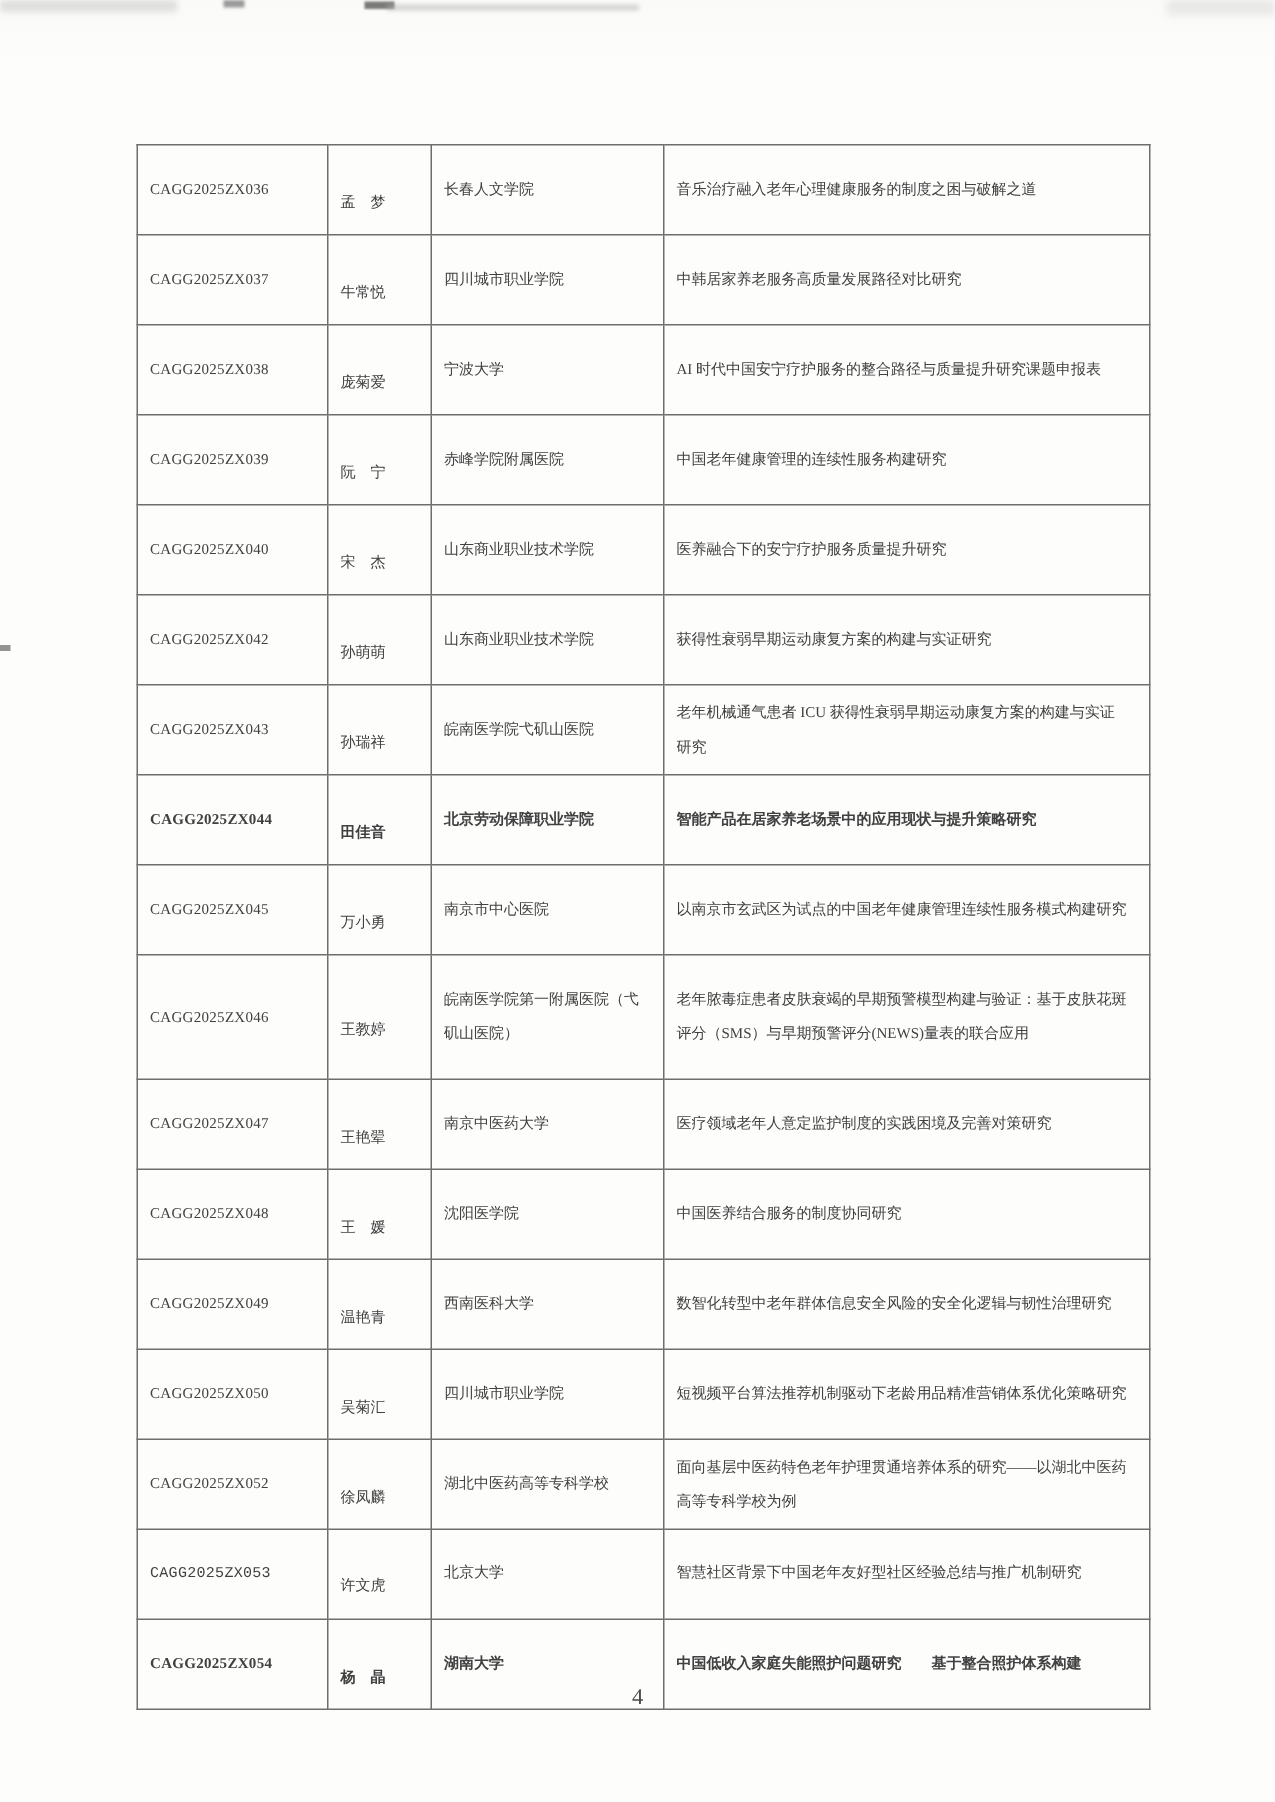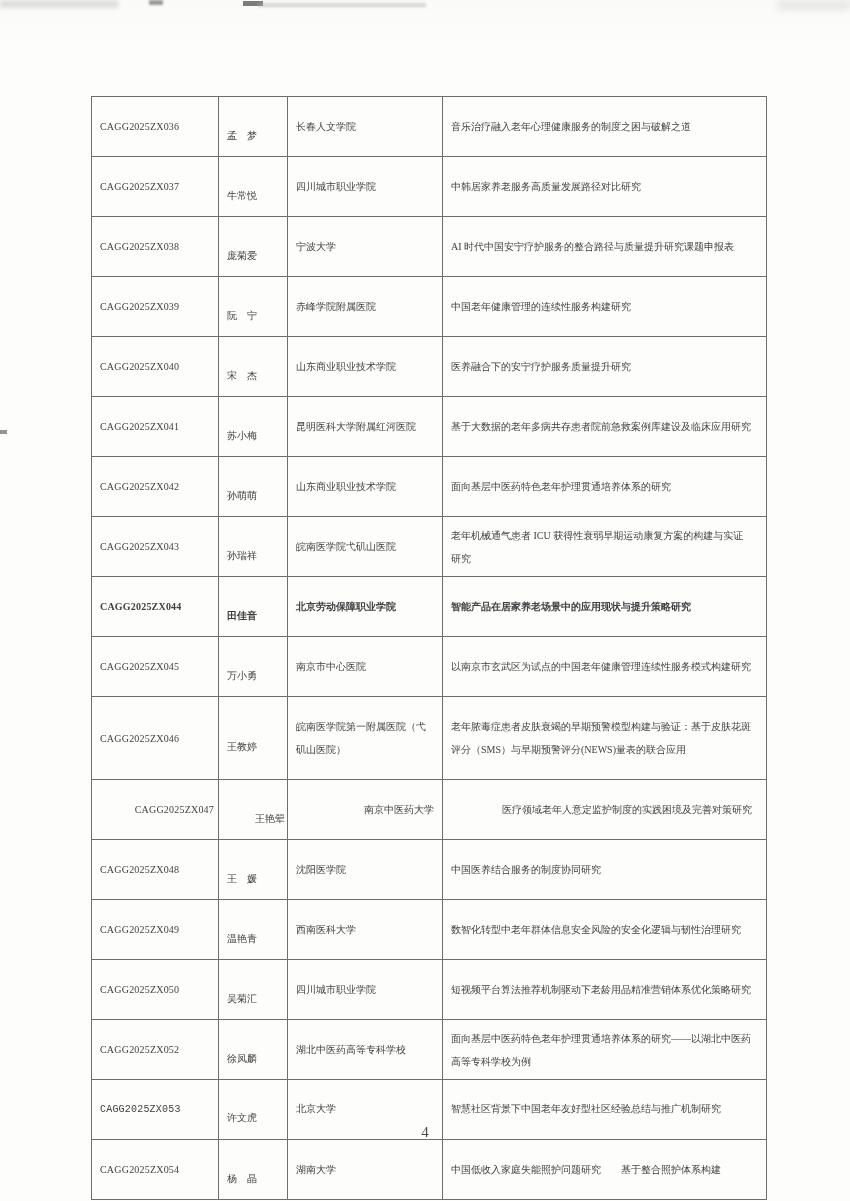--- a/index.html
+++ b/index.html
@@ -114,12 +114,6 @@
           <td class="col-institution">山东商业职业技术学院</td>
           <td class="col-title">医养融合下的安宁疗护服务质量提升研究</td>
         </tr>
-        <tr style="height: 48px;">
-          <td class="col-id">CAGG2025ZX041</td>
-          <td class="col-name">苏小梅</td>
-          <td class="col-institution">昆明医科大学附属红河医院</td>
-          <td class="col-title">基于大数据的老年多病共存患者院前急救案例库建设及临床应用研究</td>
-        </tr>
         <tr style="height: 50px;">
           <td class="col-id">CAGG2025ZX042</td>
           <td class="col-name">孙萌萌</td>

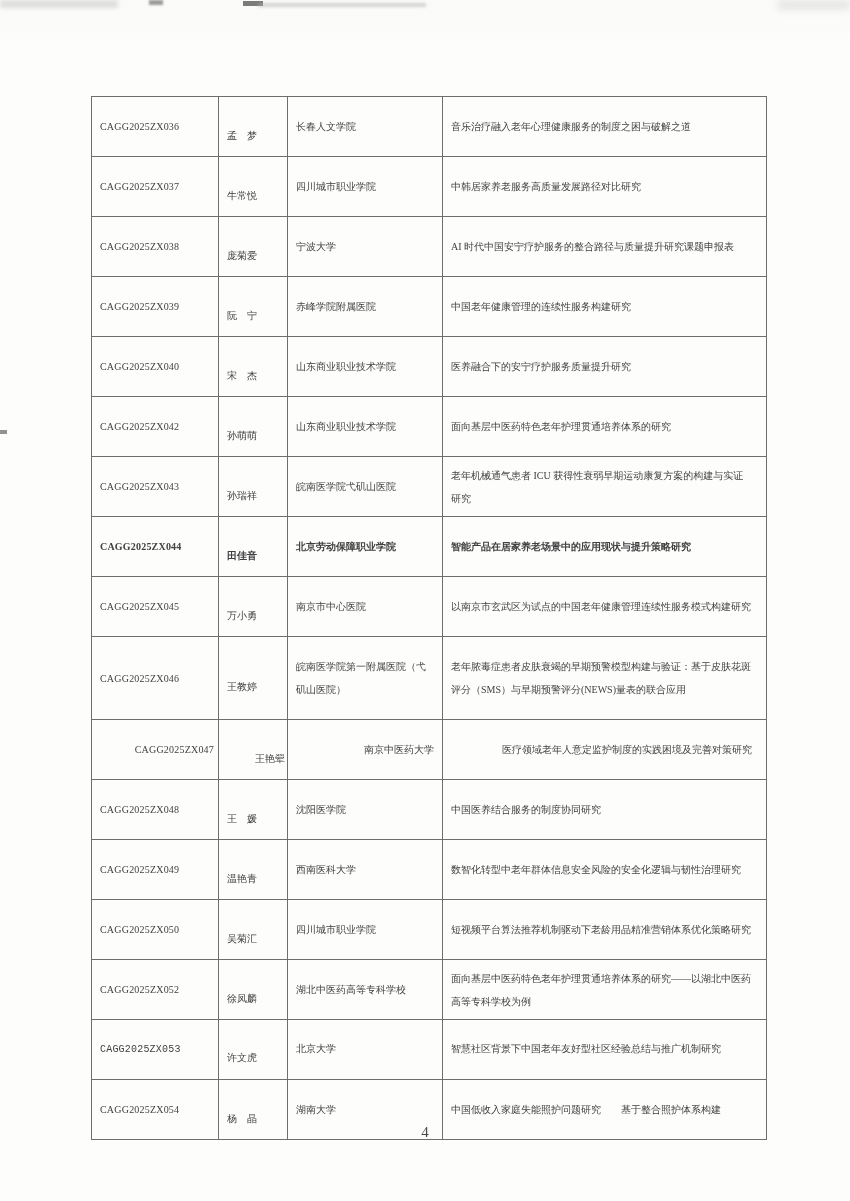--- a/index.html
+++ b/index.html
@@ -118,7 +118,7 @@
           <td class="col-id">CAGG2025ZX042</td>
           <td class="col-name">孙萌萌</td>
           <td class="col-institution">山东商业职业技术学院</td>
-          <td class="col-title">面向基层中医药特色老年护理贯通培养体系的研究</td>
+          <td class="col-title">获得性衰弱早期运动康复方案的构建与实证研究</td>
         </tr>
         <tr style="height: 48px;">
           <td class="col-id">CAGG2025ZX043</td>

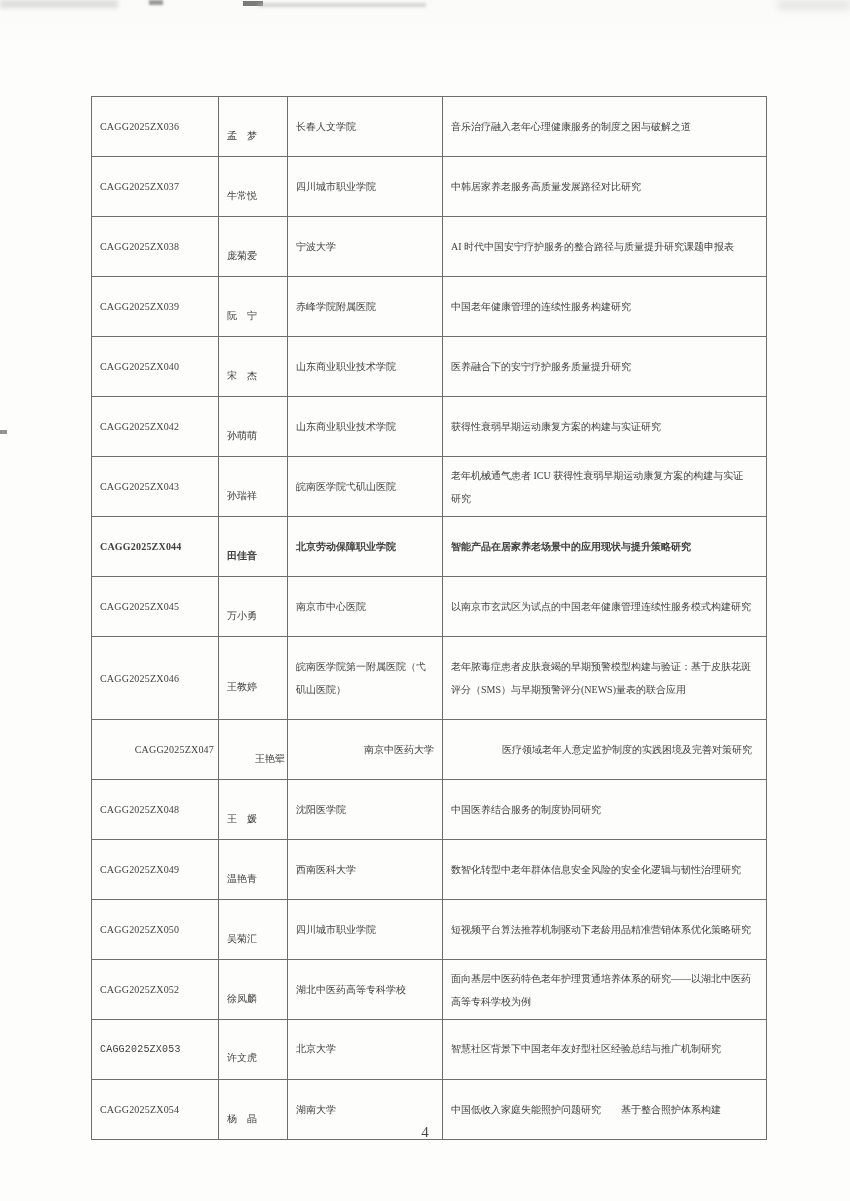--- a/index.html
+++ b/index.html
@@ -144,7 +144,7 @@
           <td class="col-institution">皖南医学院第一附属医院（弋矶山医院）</td>
           <td class="col-title">老年脓毒症患者皮肤衰竭的早期预警模型构建与验证：基于皮肤花斑评分（SMS）与早期预警评分(NEWS)量表的联合应用</td>
         </tr>
-        <tr style="height: 49px; text-align: right;">
+        <tr style="height: 49px;">
           <td class="col-id">CAGG2025ZX047</td>
           <td class="col-name">王艳翚</td>
           <td class="col-institution">南京中医药大学</td>

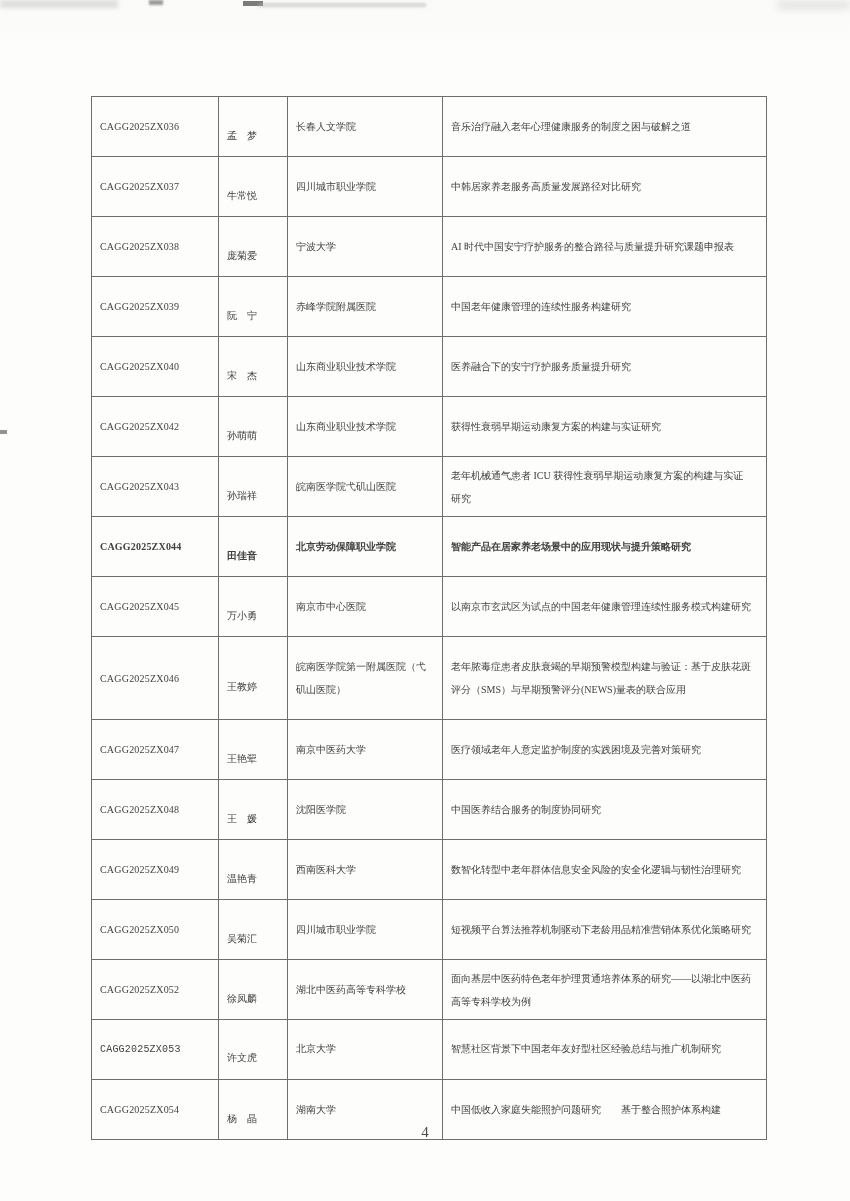--- a/index.html
+++ b/index.html
@@ -180,7 +180,7 @@
           <td class="col-institution">北京大学</td>
           <td class="col-title">智慧社区背景下中国老年友好型社区经验总结与推广机制研究</td>
         </tr>
-        <tr style="height: 50px;">
+        <tr style="height: 50px; font-weight: bold;">
           <td class="col-id">CAGG2025ZX054</td>
           <td class="col-name">杨　晶</td>
           <td class="col-institution">湖南大学</td>

